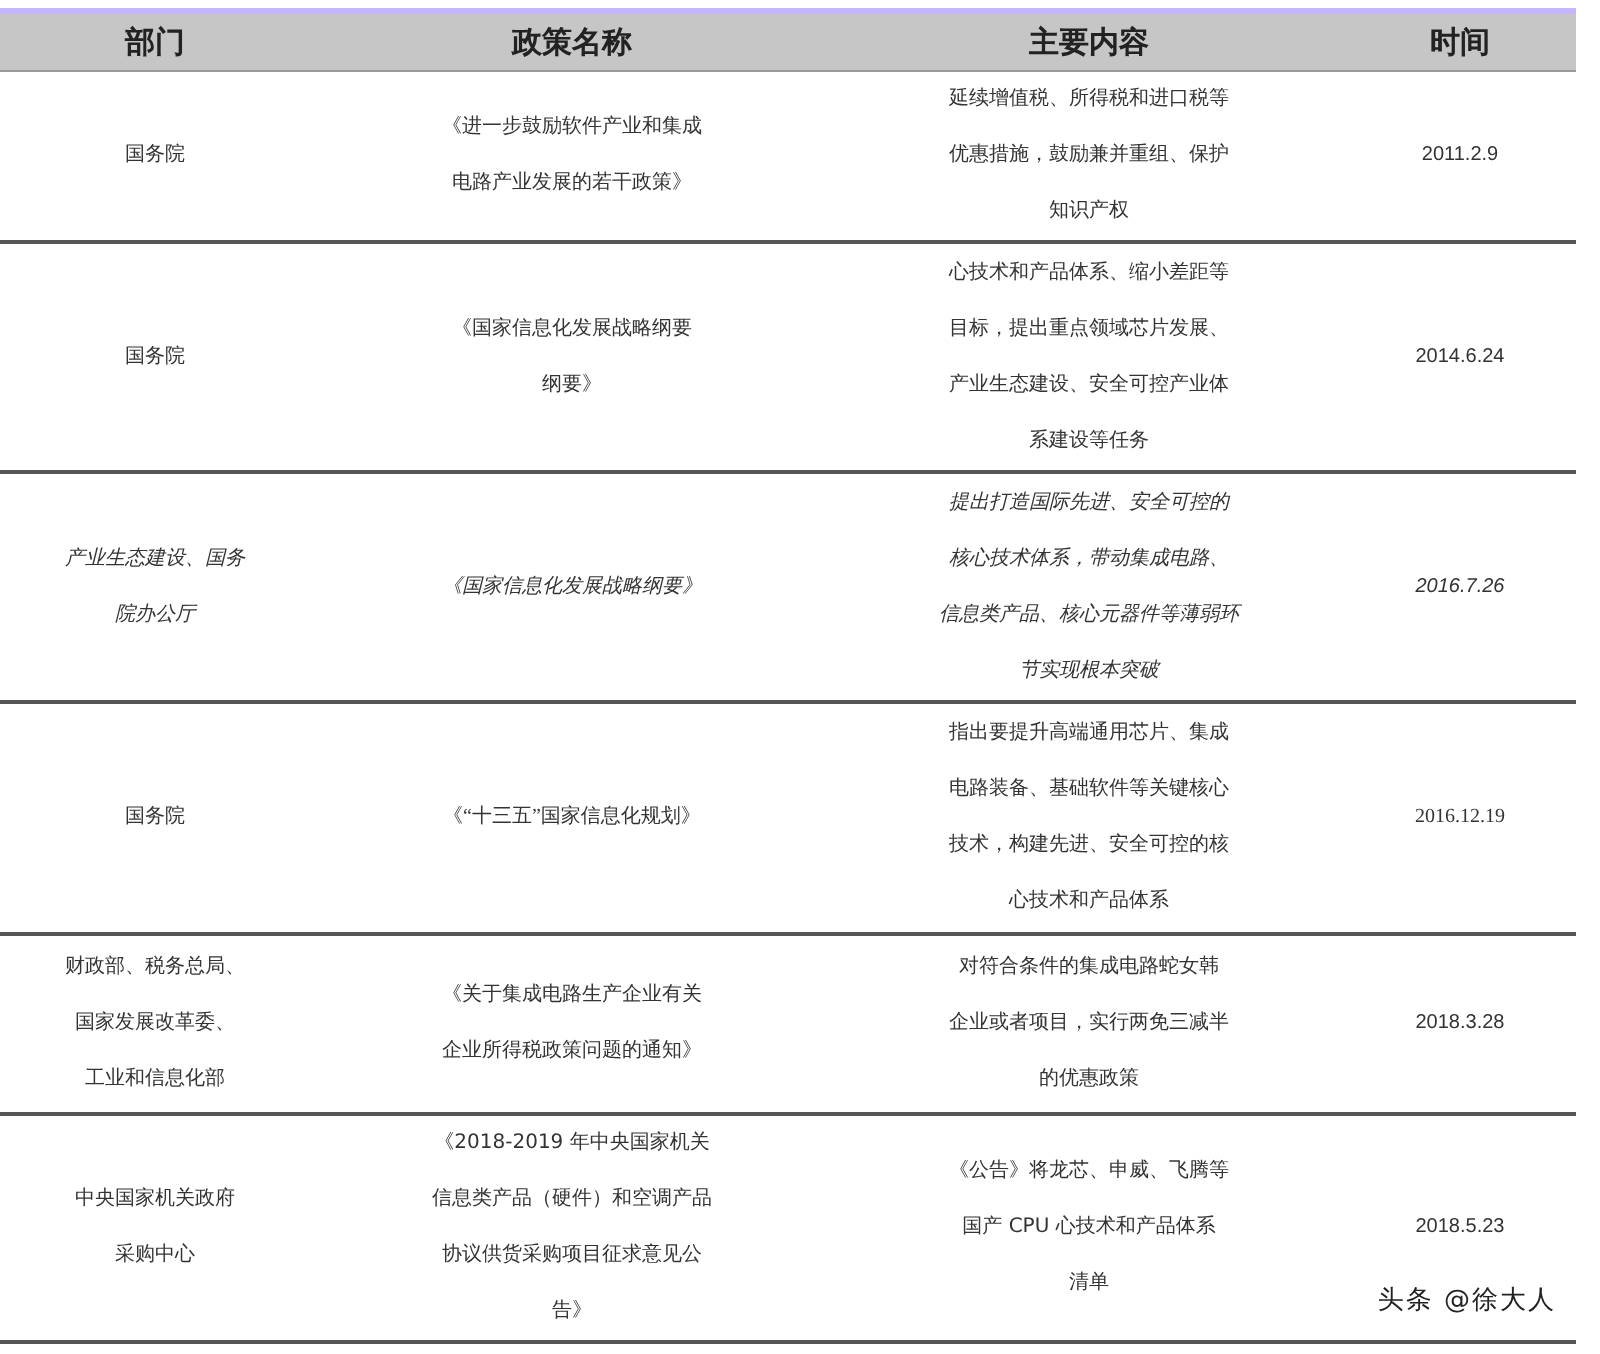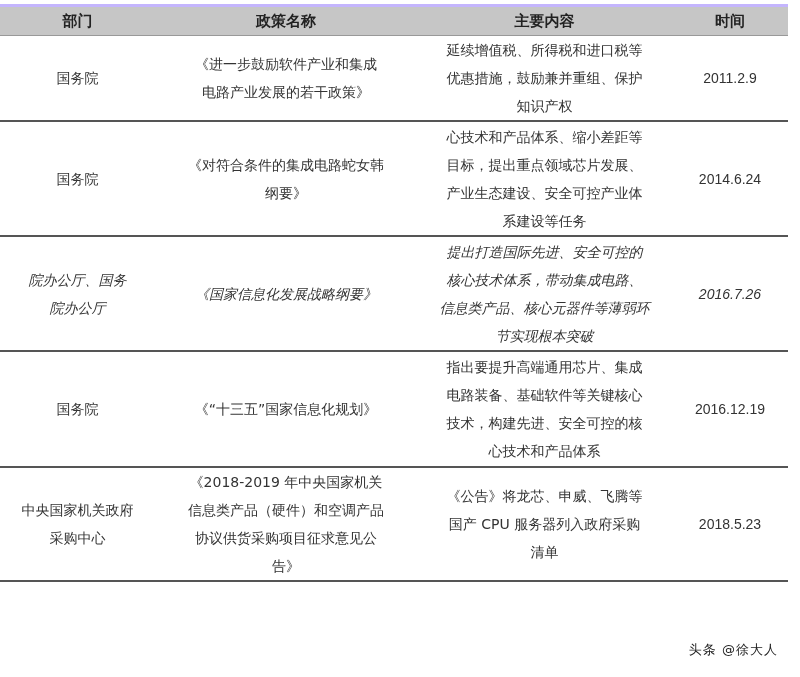--- a/index.html
+++ b/index.html
@@ -43,7 +43,7 @@
       border-bottom: 2px solid #555555;
       text-align: center;
       vertical-align: middle;
-      font-size: 14px;
+      font-size: 10px;
       line-height: 28px;
       padding: 0 6px;
       color: #333333;

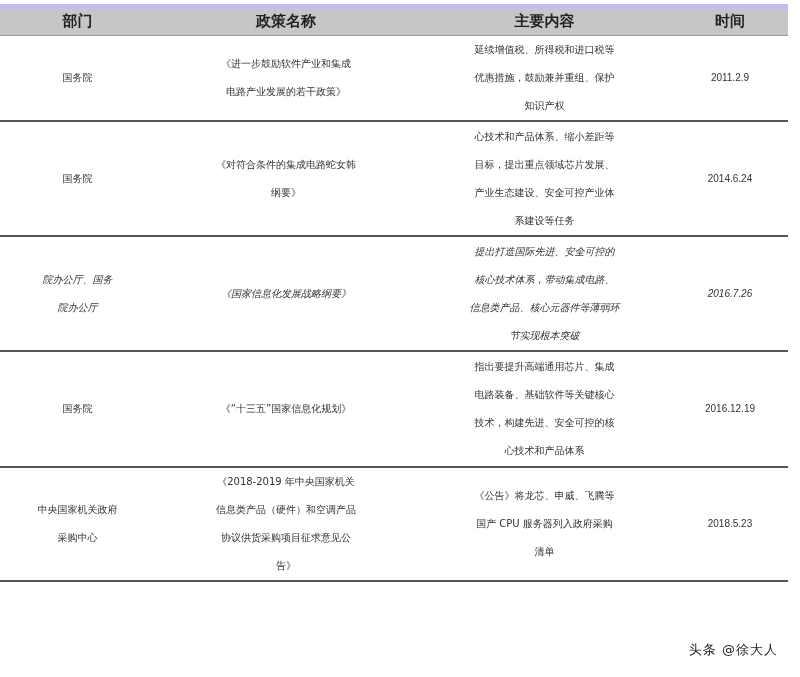--- a/index.html
+++ b/index.html
@@ -114,7 +114,7 @@
         <span>国务院</span>
       </td>
       <td class="cell-lines">
-        <span>《对符合条件的集成电路蛇女韩</span>
+        <span>《国家信息化发展战略纲要</span>
         <span>纲要》</span>
       </td>
       <td class="cell-lines">

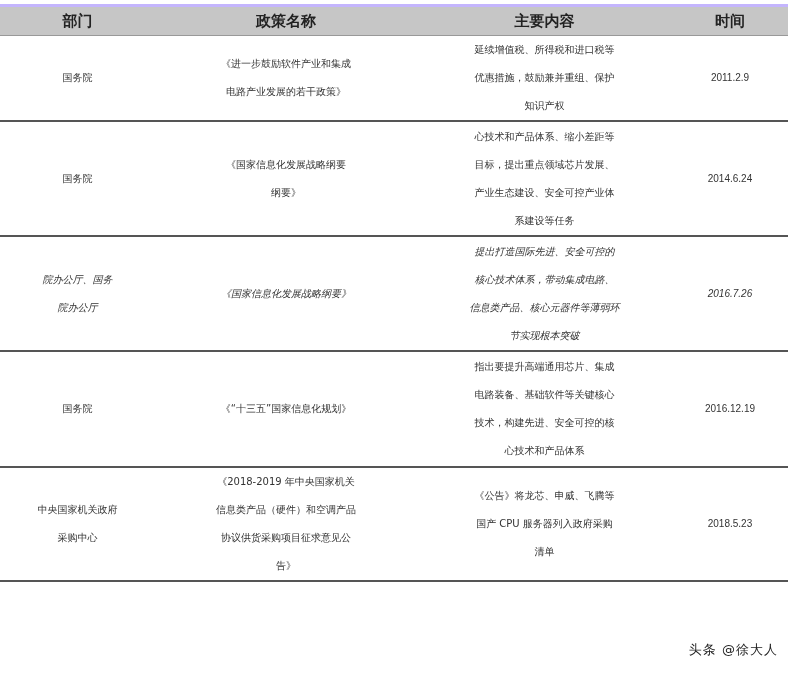--- a/index.html
+++ b/index.html
@@ -128,7 +128,7 @@
 
     <tr class="r3">
       <td class="cell-lines">
-        <span>院办公厅、国务</span>
+        <span>产业生态建设、国务</span>
         <span>院办公厅</span>
       </td>
       <td class="cell-lines">

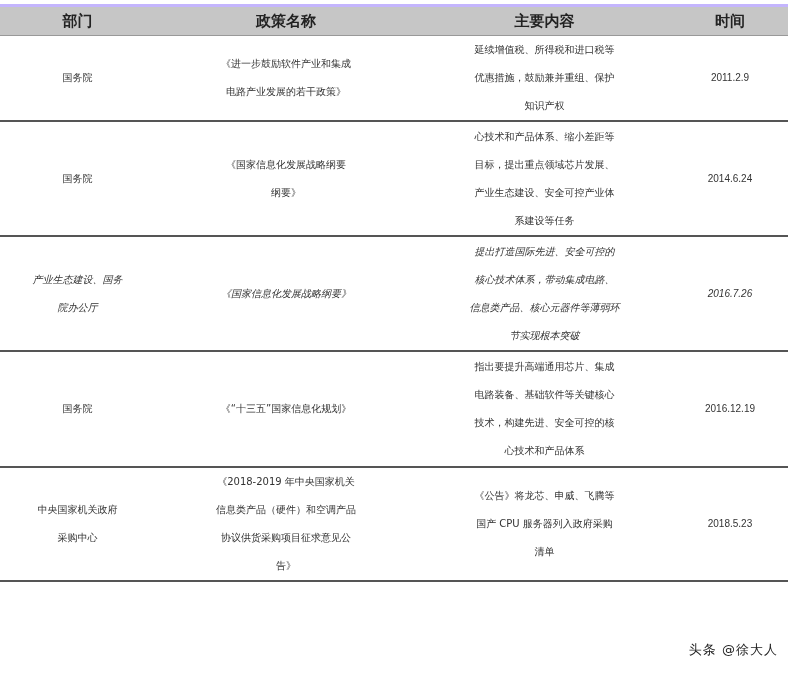--- a/index.html
+++ b/index.html
@@ -51,7 +51,7 @@
     .policy-table tbody tr.r1 td { height: 83px; border-top: 1px solid #999; }
     .policy-table tbody tr.r2 td { height: 113px; }
     .policy-table tbody tr.r3 td { height: 113px; font-style: italic; }
-    .policy-table tbody tr.r4 td { height: 114px; }
+    .policy-table tbody tr.r4 td { height: 114px; font-family: Liberation Serif, serif; }
     .policy-table tbody tr.r5 td { height: 88px; }
     .policy-table tbody tr.r6 td { height: 112px; }
 

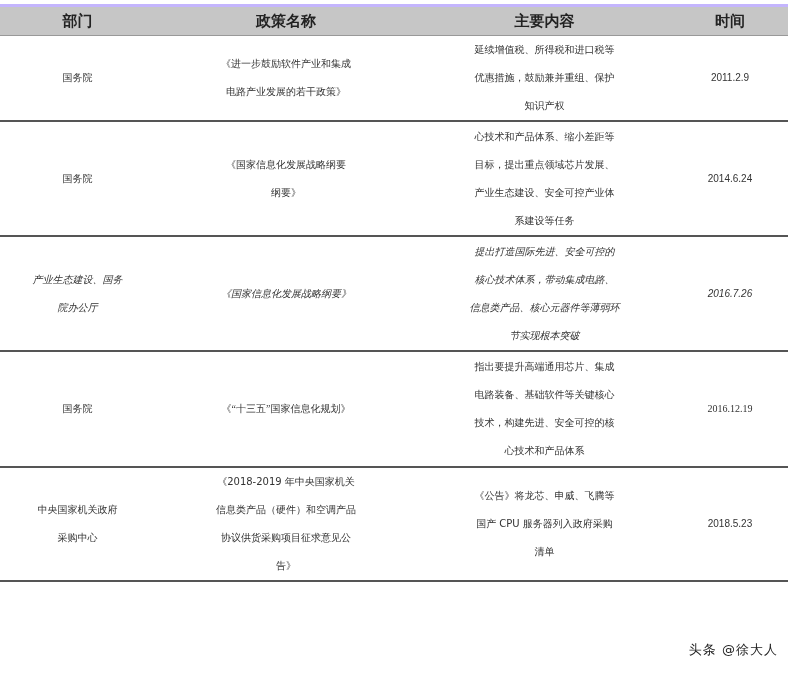--- a/index.html
+++ b/index.html
@@ -159,6 +159,23 @@
       <td class="date-cell">2016.12.19</td>
     </tr>
 
+    <tr class="r5">
+      <td class="cell-lines">
+        <span>财政部、税务总局、</span>
+        <span>国家发展改革委、</span>
+        <span>工业和信息化部</span>
+      </td>
+      <td class="cell-lines">
+        <span>《关于集成电路生产企业有关</span>
+        <span>企业所得税政策问题的通知》</span>
+      </td>
+      <td class="cell-lines">
+        <span>对符合条件的集成电路蛇女韩</span>
+        <span>企业或者项目，实行两免三减半</span>
+        <span>的优惠政策</span>
+      </td>
+      <td class="date-cell">2018.3.28</td>
+    </tr>
 
     <tr class="r6">
       <td class="cell-lines">

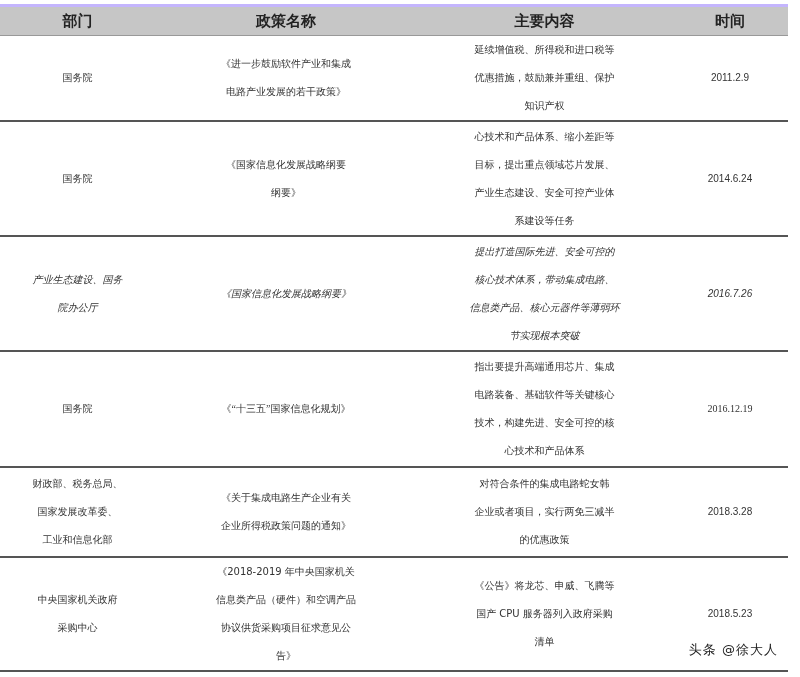--- a/index.html
+++ b/index.html
@@ -190,7 +190,7 @@
       </td>
       <td class="cell-lines">
         <span>《公告》将龙芯、申威、飞腾等</span>
-        <span>国产 CPU 服务器列入政府采购</span>
+        <span>国产 CPU 心技术和产品体系</span>
         <span>清单</span>
       </td>
       <td class="date-cell">2018.5.23</td>

